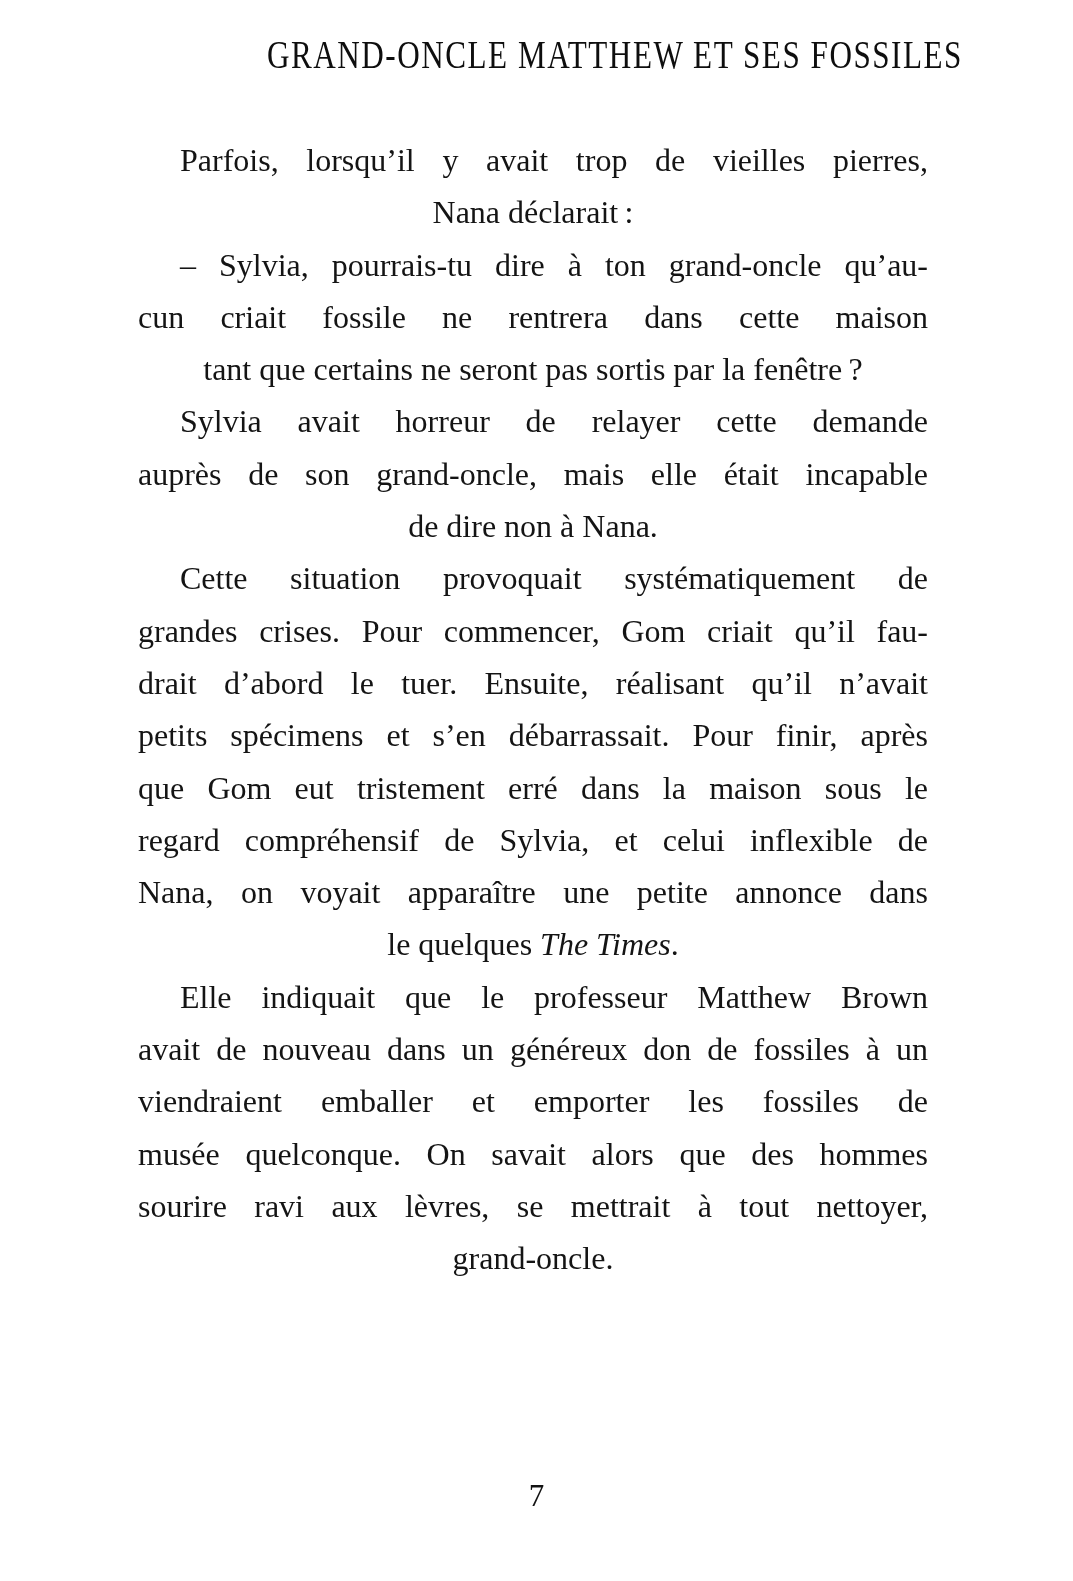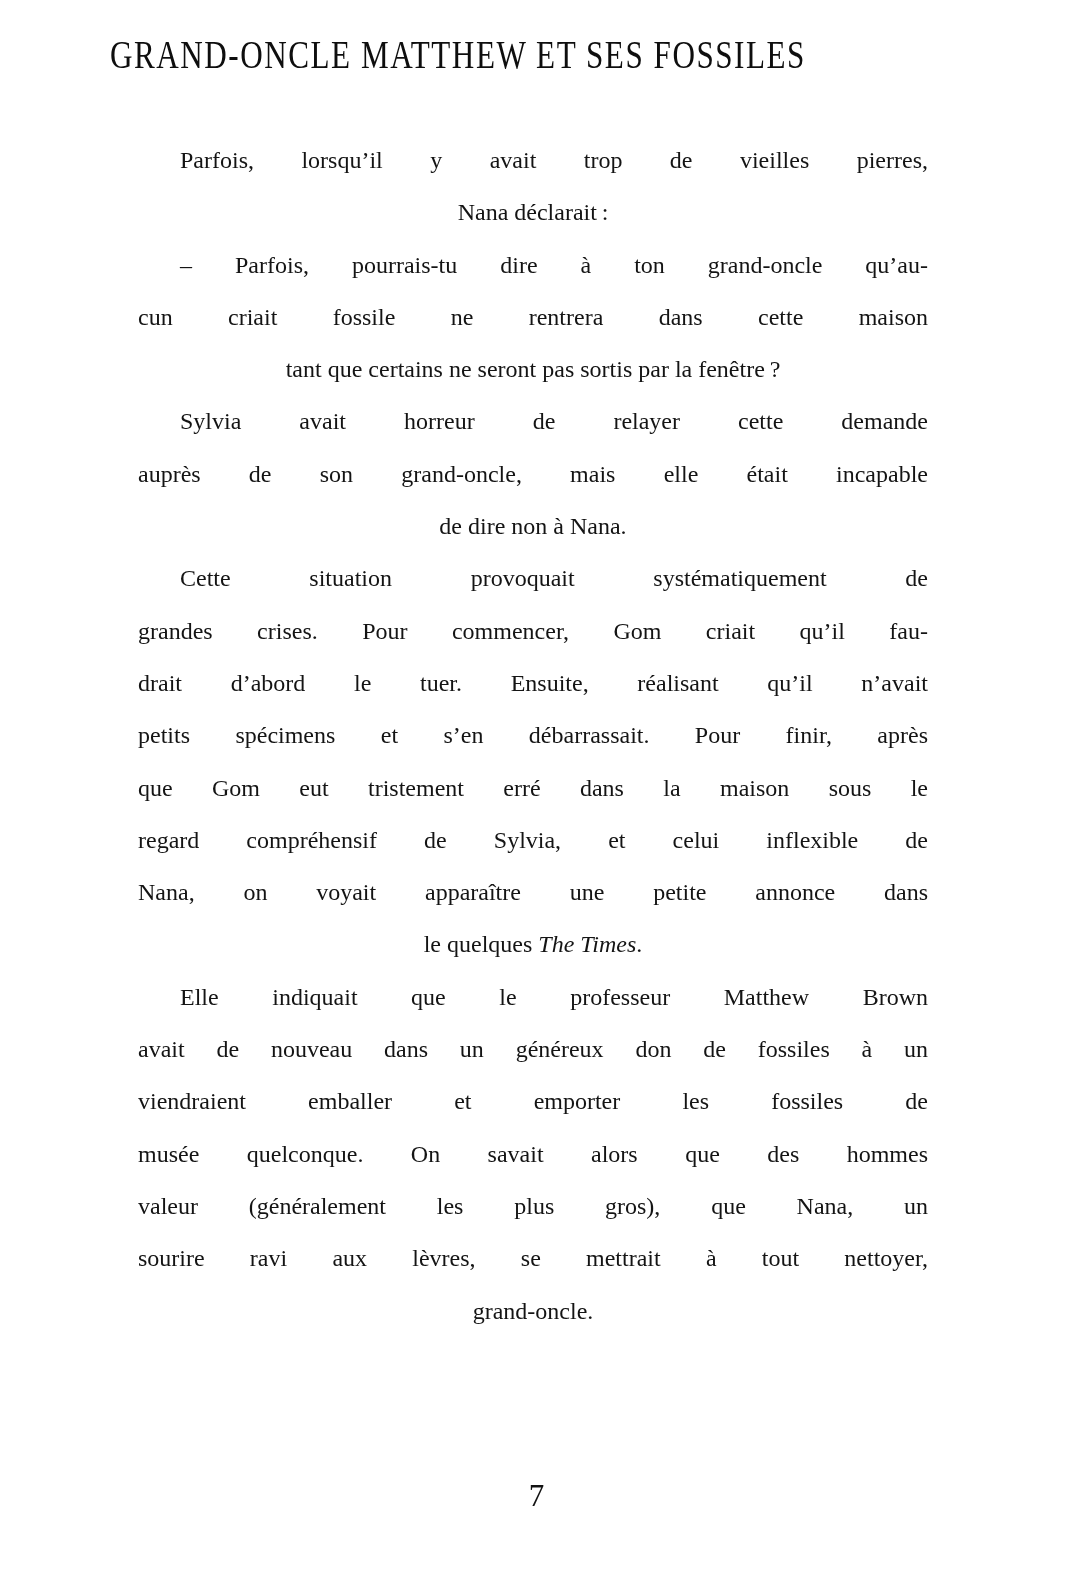--- a/index.html
+++ b/index.html
@@ -18,7 +18,7 @@
     top: 30px;
     left: 0;
     width: 100%;
-    text-align: left;
+    text-align: right;
     white-space: nowrap;
   }
   .chapter-header .condensed {

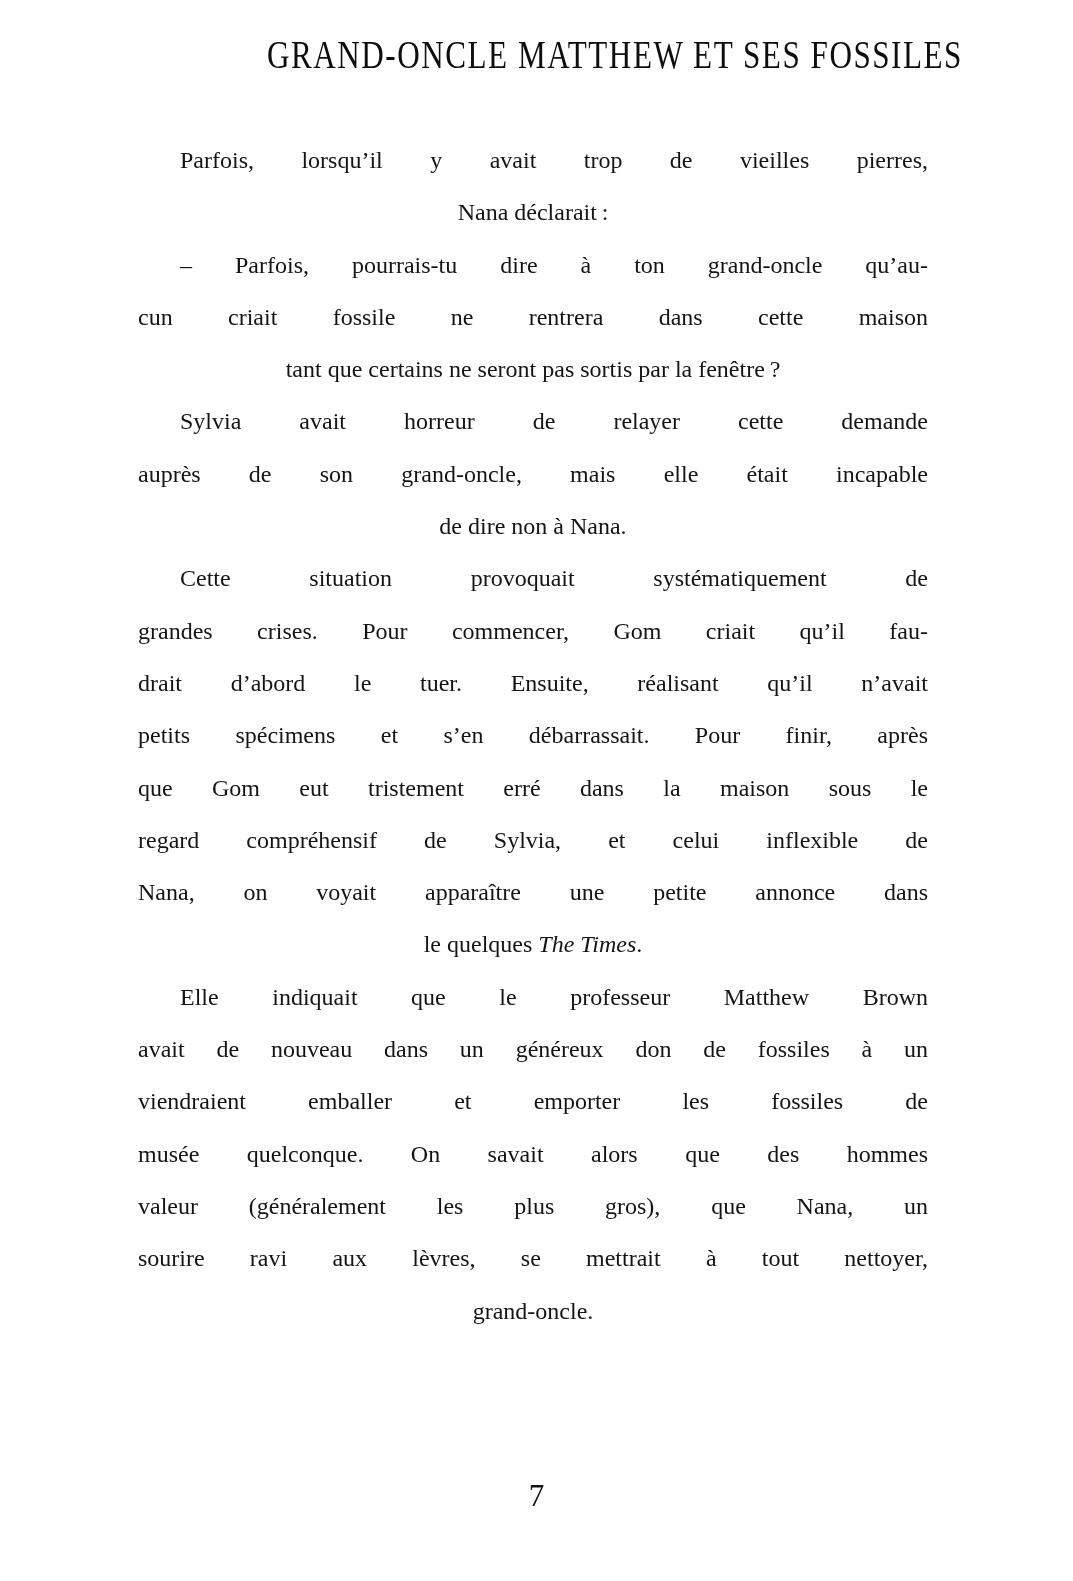--- a/index.html
+++ b/index.html
@@ -36,7 +36,7 @@
     left: 138px;
     top: 134px;
     width: 790px;
-    font-size: 24px;
+    font-size: 32px;
     color: #141414;
   }
   .line {

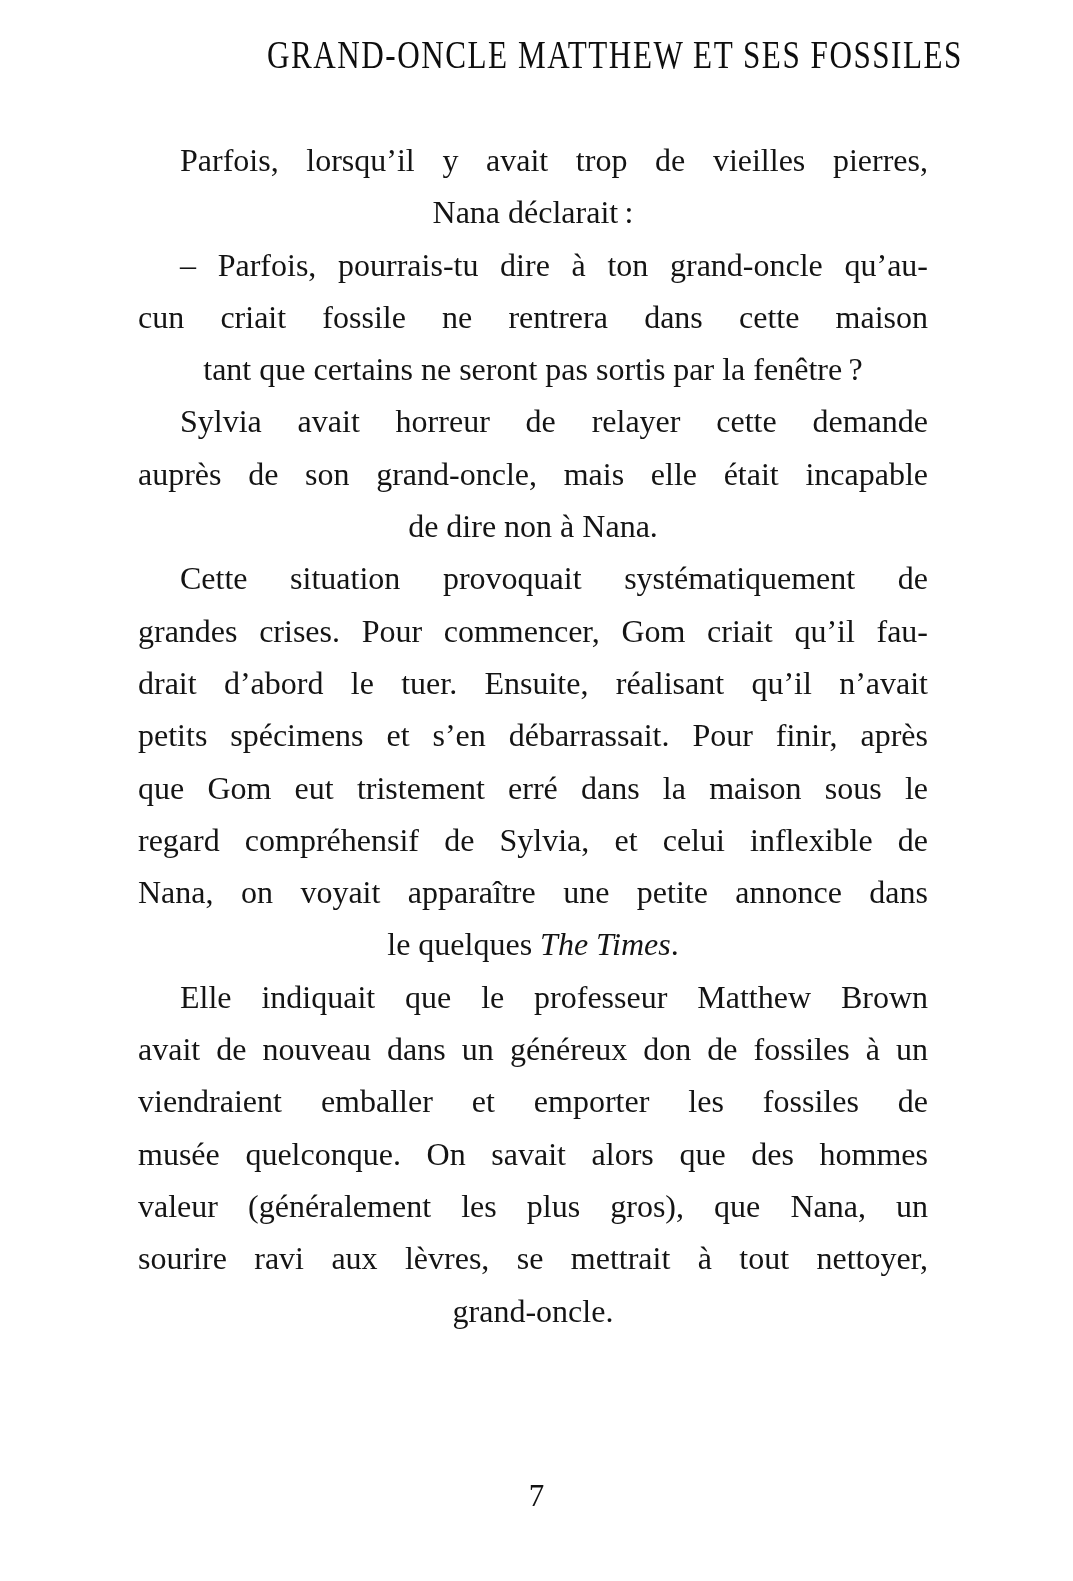--- a/index.html
+++ b/index.html
@@ -76,7 +76,7 @@
   <div class="body-text">
       <div class="line justify indent">Parfois, lorsqu’il y avait trop de vieilles pierres,</div>
       <div class="line">Nana déclarait :</div>
-      <div class="line justify indent">– Parfois, pourrais-tu dire à ton grand-oncle qu’au-</div>
+      <div class="line justify indent">– Sylvia, pourrais-tu dire à ton grand-oncle qu’au-</div>
       <div class="line justify">cun criait fossile ne rentrera dans cette maison</div>
       <div class="line">tant que certains ne seront pas sortis par la fenêtre ?</div>
       <div class="line justify indent">Sylvia avait horreur de relayer cette demande</div>

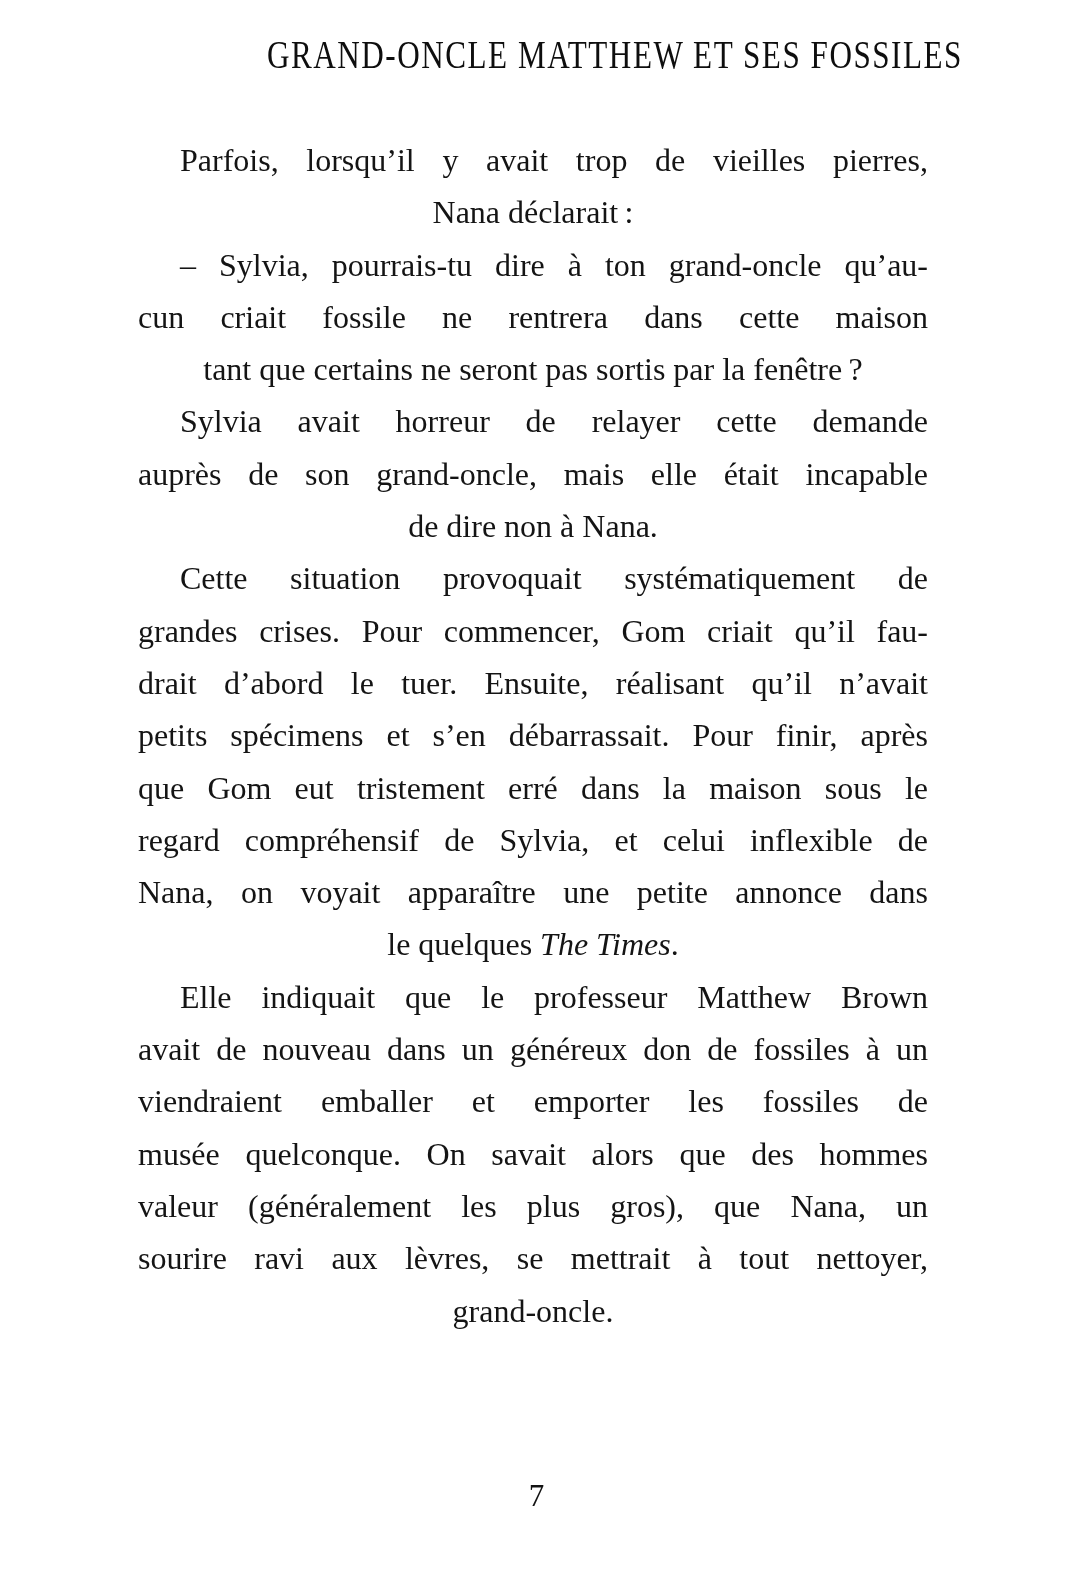--- a/index.html
+++ b/index.html
@@ -94,7 +94,6 @@
       <div class="line justify">avait de nouveau dans un généreux don de fossiles à un</div>
       <div class="line justify">viendraient emballer et emporter les fossiles de</div>
       <div class="line justify">musée quelconque. On savait alors que des hommes</div>
-      <div class="line justify">valeur (généralement les plus gros), que Nana, un</div>
       <div class="line justify">sourire ravi aux lèvres, se mettrait à tout nettoyer,</div>
       <div class="line">grand-oncle.</div>
     </div>

